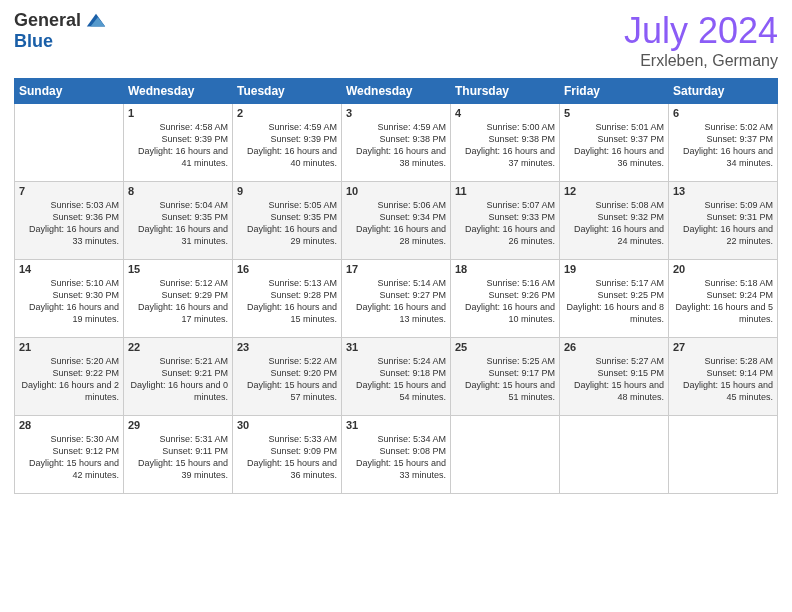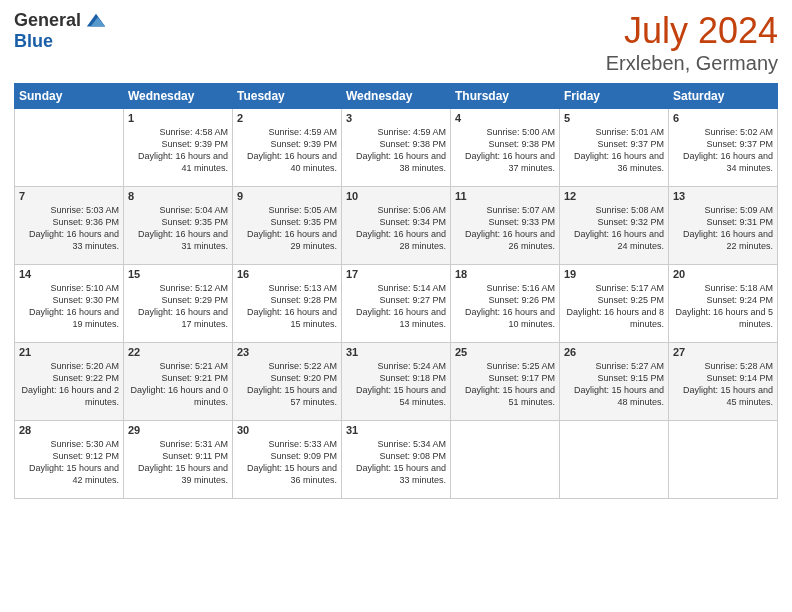--- a/index.html
+++ b/index.html
@@ -41,7 +41,7 @@
     }
     .month-title {
       font-size: 36px;
-      color: #c2410c;
+      color: #8b5cf6;
       font-weight: normal;
     }
     .location {

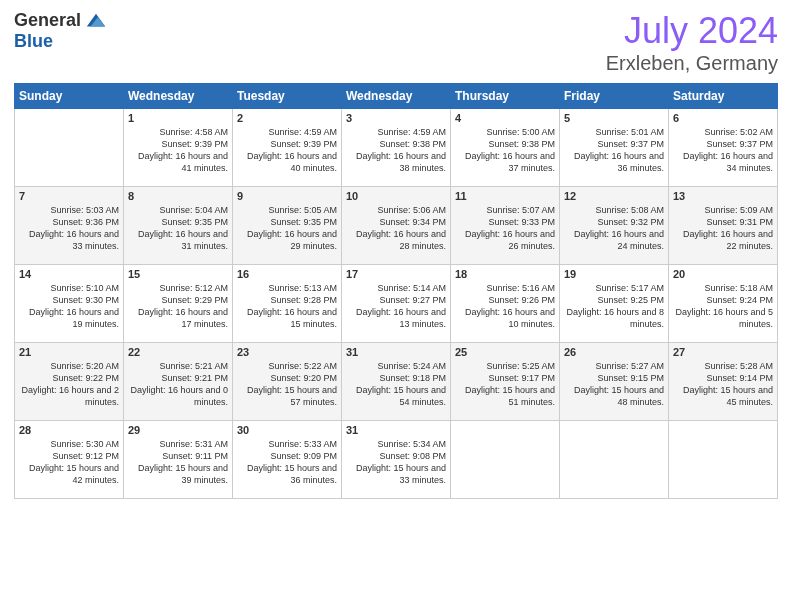--- a/index.html
+++ b/index.html
@@ -45,7 +45,7 @@
       font-weight: normal;
     }
     .location {
-      font-size: 20px;
+      font-size: 16px;
       color: #555;
     }
     table {

